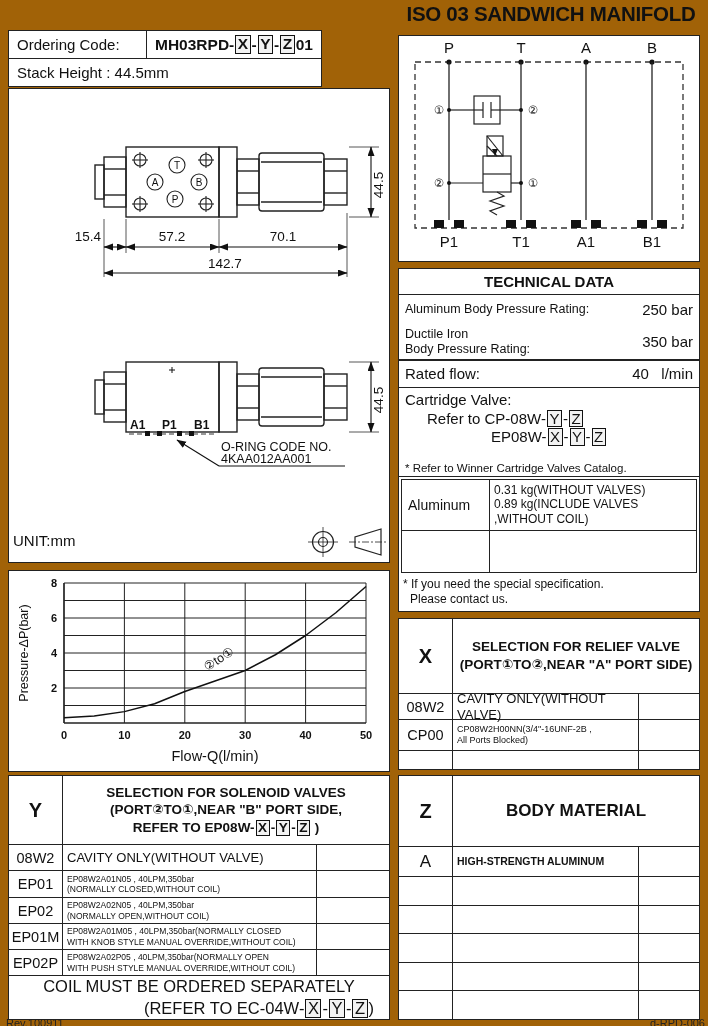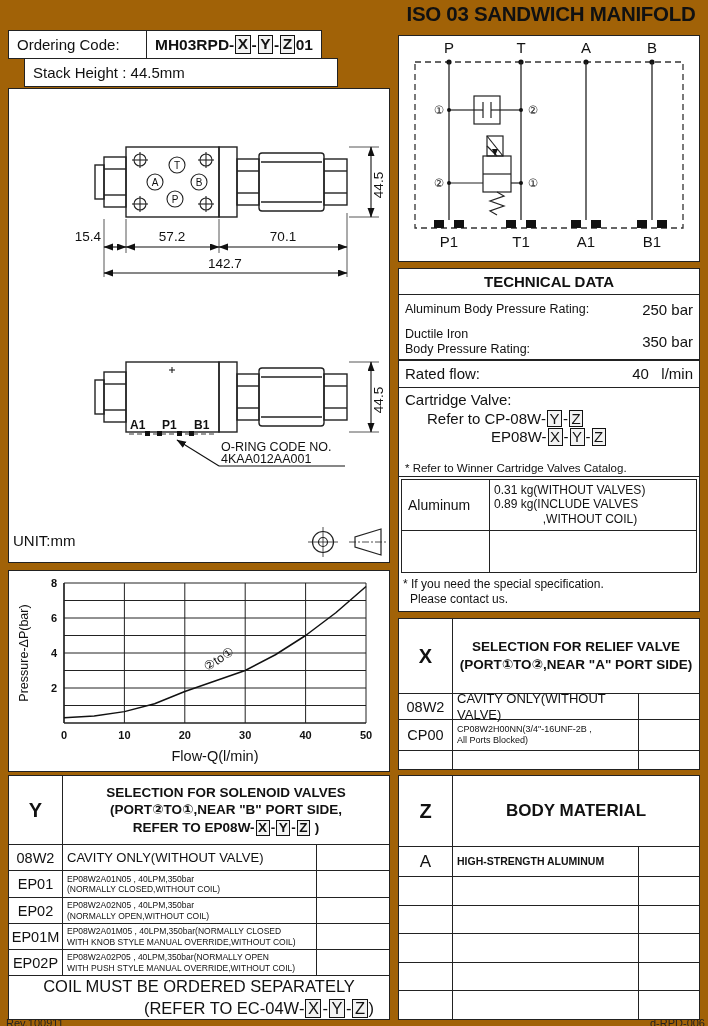--- a/index.html
+++ b/index.html
@@ -74,7 +74,7 @@
     <div class="hdr-cell label-cell">Ordering Code:</div>
     <div class="hdr-cell code-cell2">MH03RPD-<span class="boxed">X</span>-<span class="boxed">Y</span>-<span class="boxed">Z</span>01</div>
   </div>
-  <div class="box" style="left:24px;top:58px;width:314px;height:29px">
+  <div class="box" style="left:8px;top:58px;width:314px;height:29px">
     <div class="hdr-cell">Stack Height : 44.5mm</div>
   </div>
 

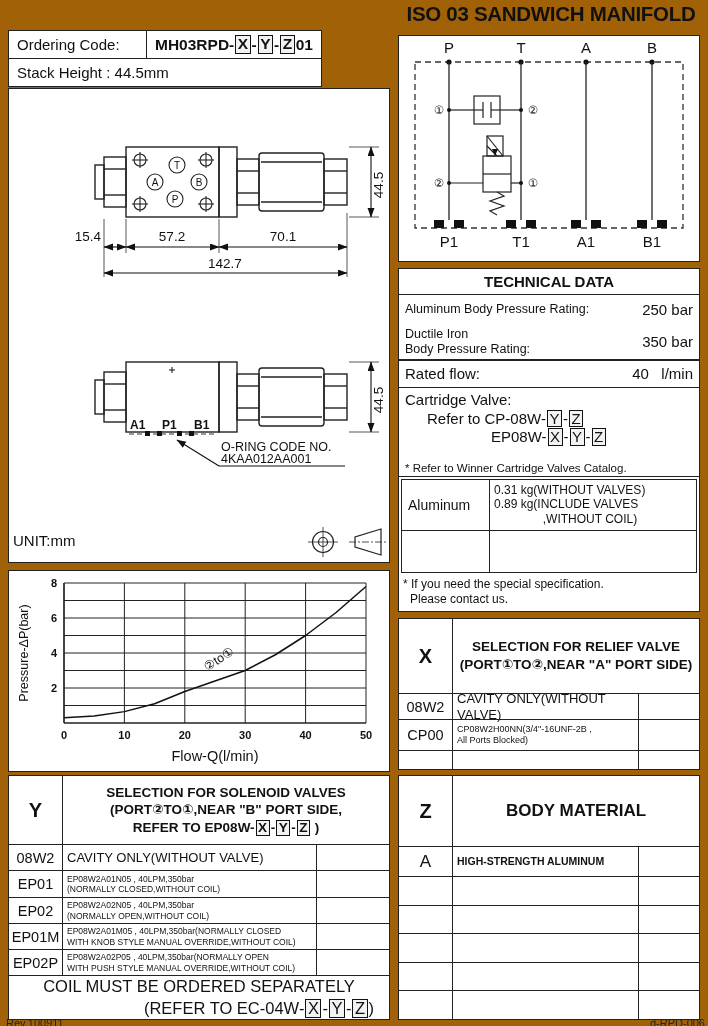--- a/index.html
+++ b/index.html
@@ -40,7 +40,7 @@
   .weight-row + .weight-row{border-top:1.4px solid #222}
   .wmat{width:88px;border-right:1.4px solid #222;display:flex;align-items:center;padding-left:6px;font-size:14px}
   .wlines{flex:1;padding:3px 4px;font-size:12px;line-height:1.2}
-  .wlines .r{text-align:center;padding-right:6px}
+  .wlines .r{text-align:left;padding-right:6px}
   .td-note{padding:4px 4px;font-size:12px;line-height:1.25}
   .td-note .i2{padding-left:7px}
 

